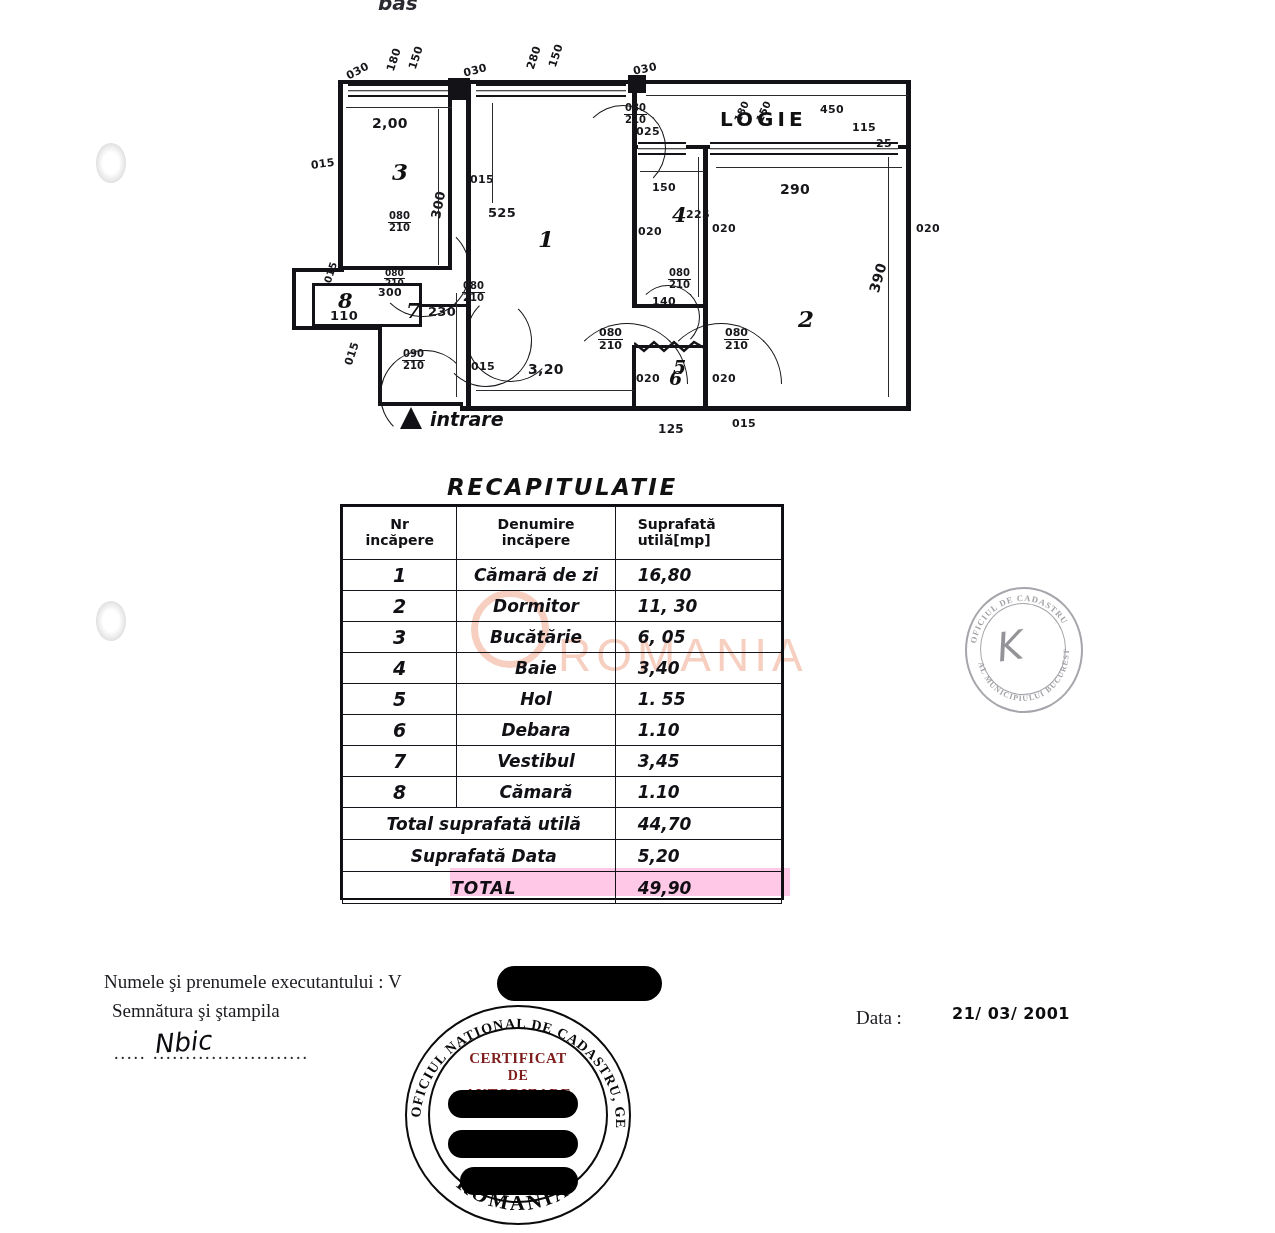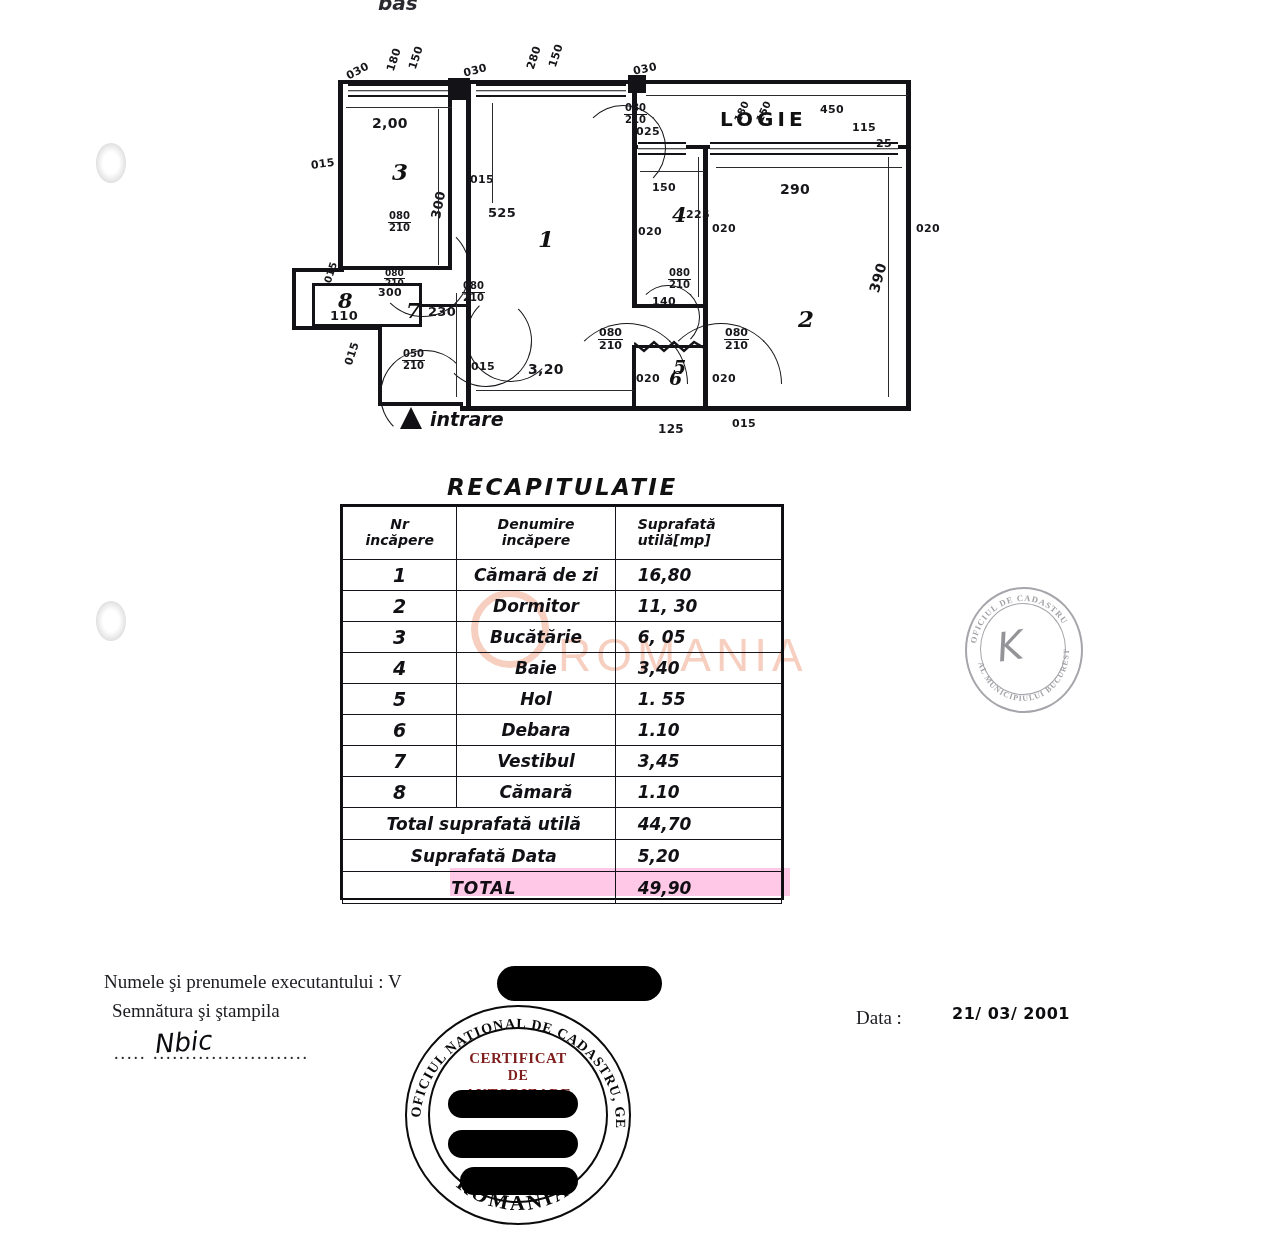--- a/index.html
+++ b/index.html
@@ -331,7 +331,7 @@
       <span class="bot">210</span>
     </div>
     <div class="abs door" style="left:122px;top:304px;">
-      <span class="top">050</span>
+      <span class="top">090</span>
       <span class="bot">210</span>
     </div>
     <div class="abs door" style="left:182px;top:236px;">

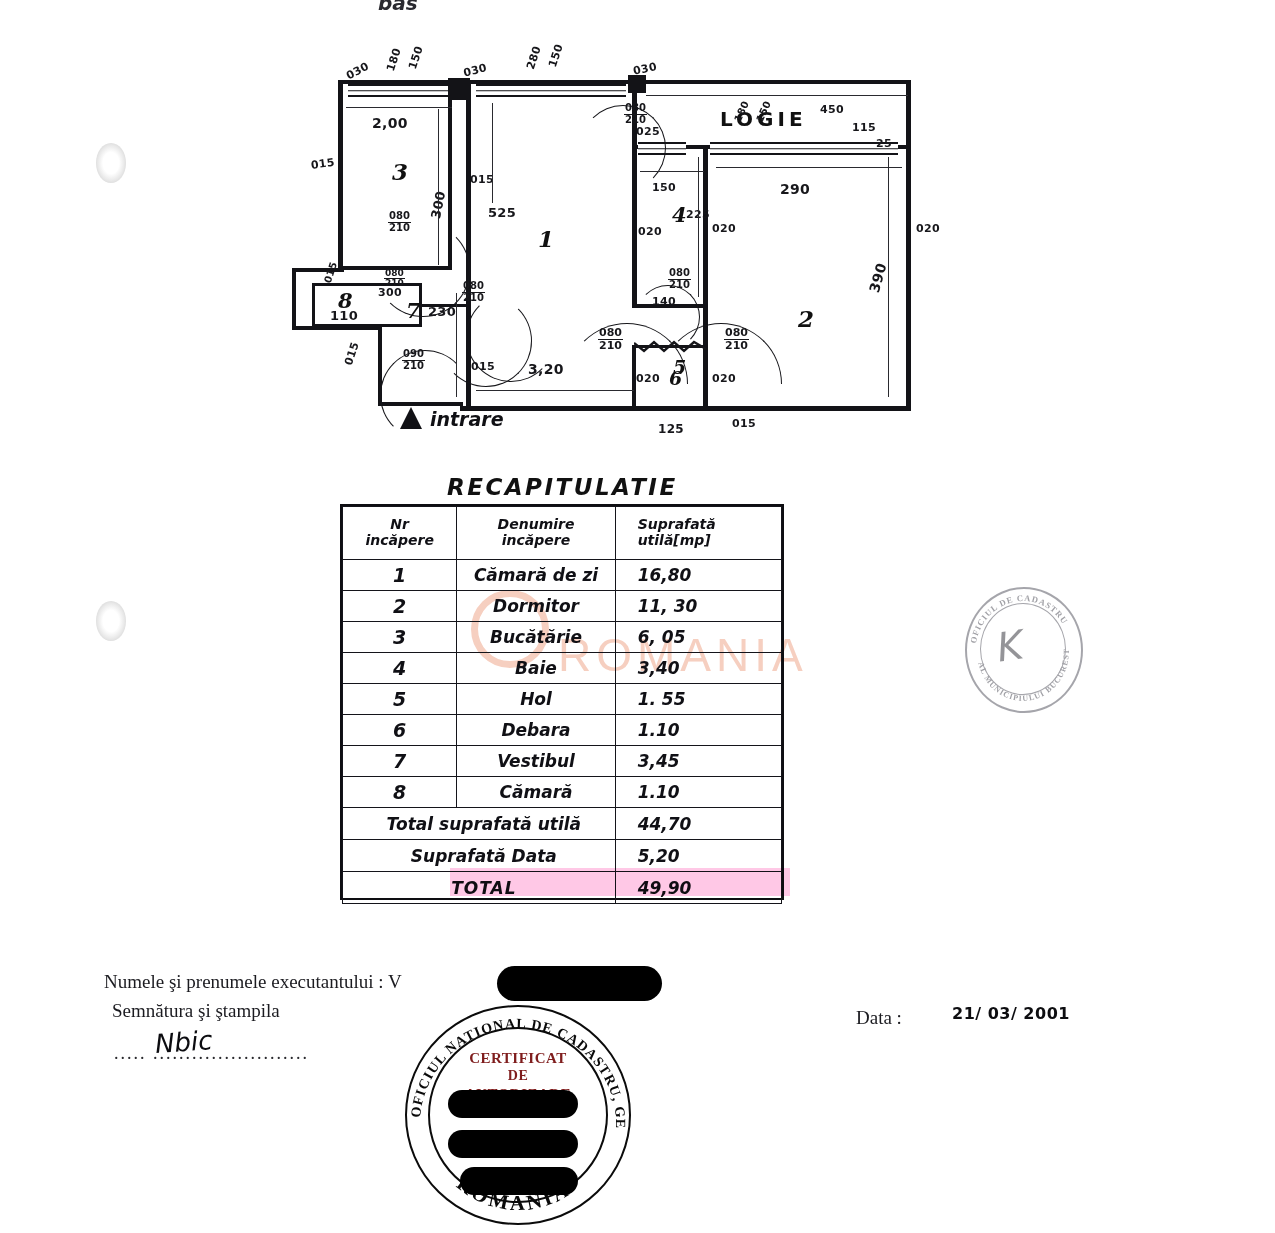--- a/index.html
+++ b/index.html
@@ -101,7 +101,7 @@
   .c-nr{width:120px;text-align:center;}
   .c-den{width:167px;text-align:center;}
   .c-sup{width:153px;text-align:left;padding-left:22px !important;}
-  .hdr{height:52px;font-size:14px;line-height:1.12;font-style:italic;}
+  .hdr{height:52px;font-size:14px;line-height:1.12;}
   .rw{height:31px;font-size:17px;font-style:italic;}
   .rw .num{font-size:19px;}
   .sum td{height:31px;font-size:17px;font-style:italic;}

